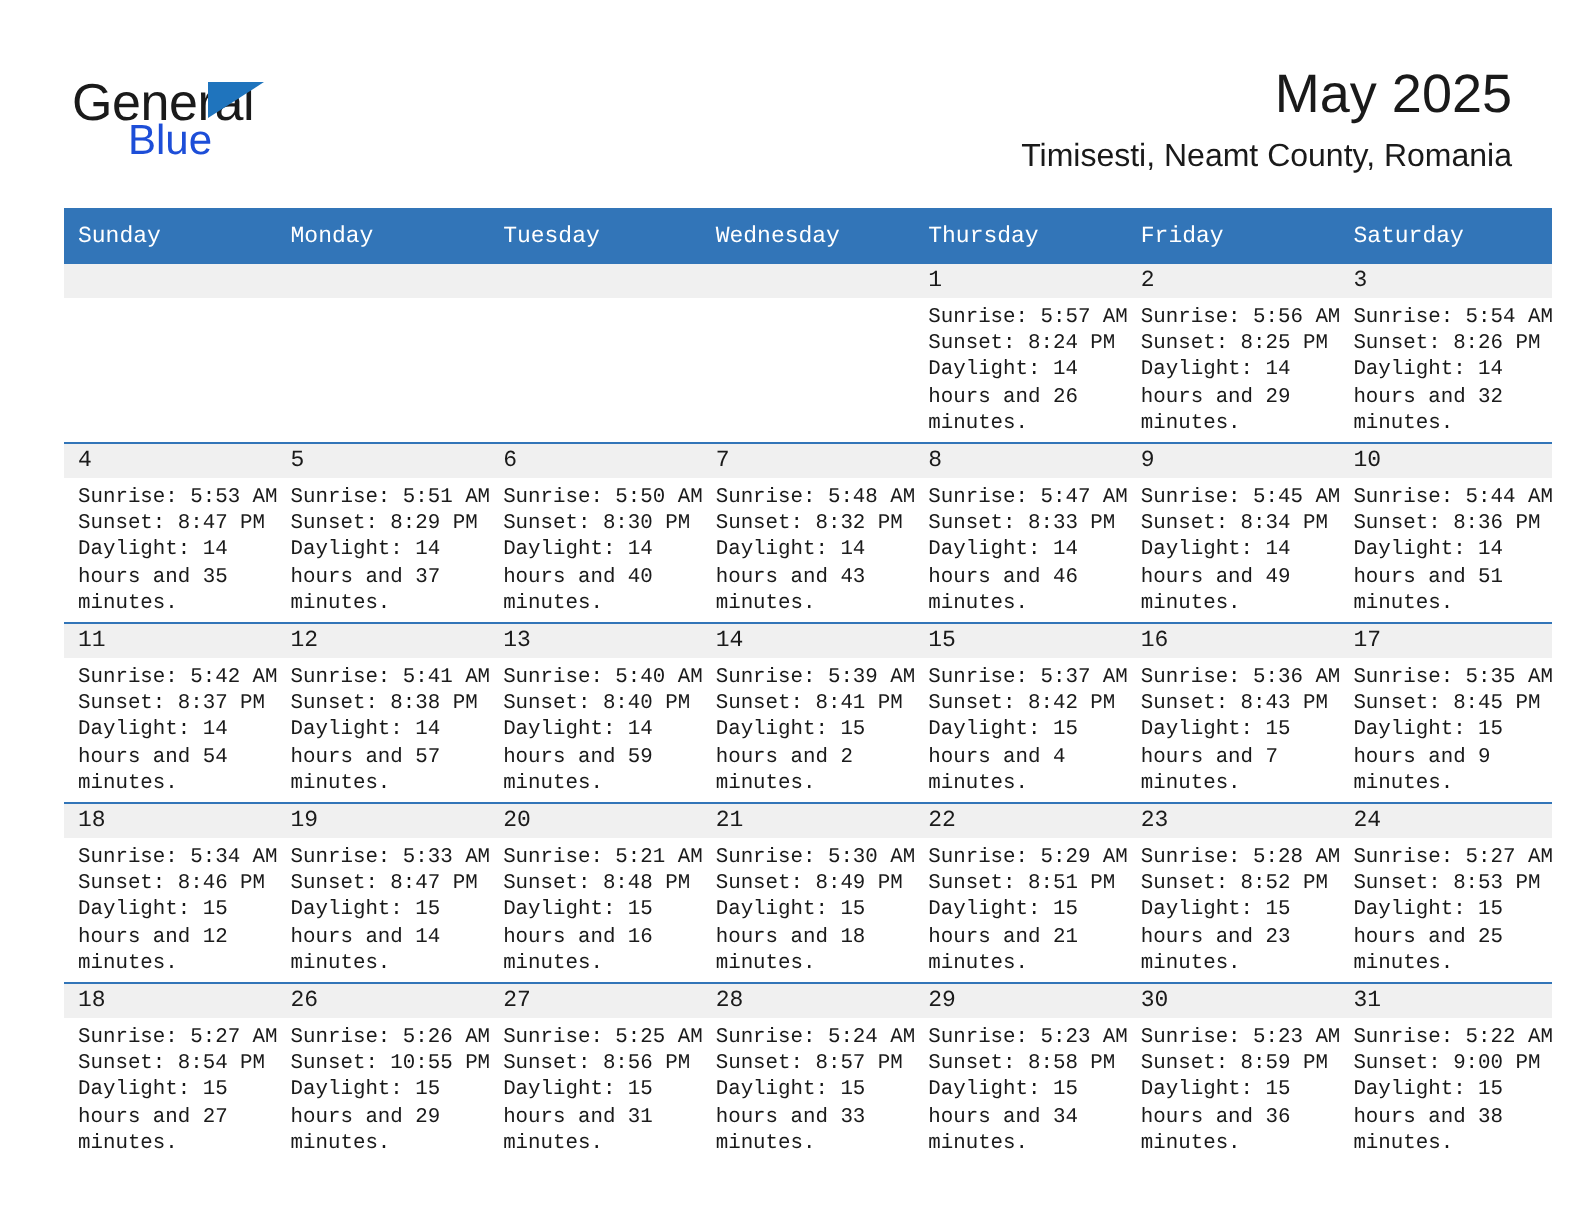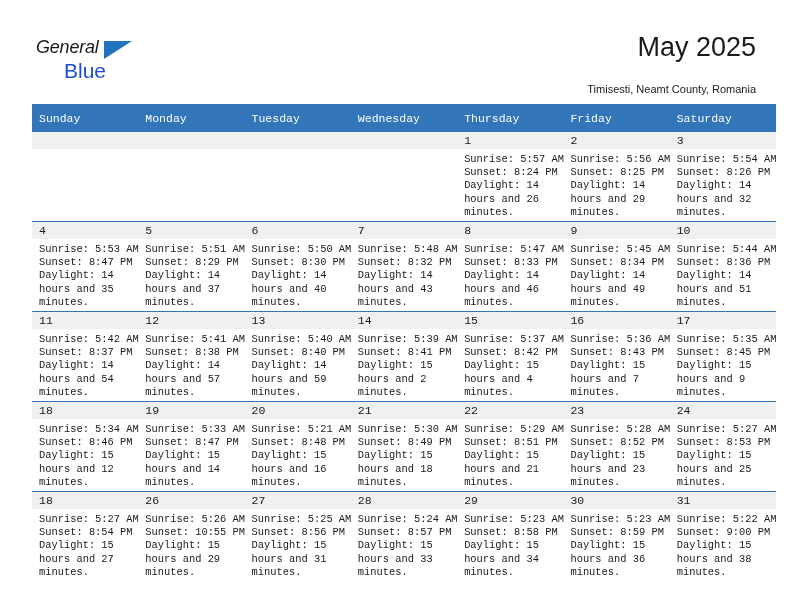--- a/index.html
+++ b/index.html
@@ -42,12 +42,11 @@
     position: absolute;
     left: 0;
     top: 0;
-    font-size: 18px;
+    font-size: 26px;
     letter-spacing: -0.2px;
     color: #1a1a1a;
     font-family: "Liberation Sans", sans-serif;
     line-height: 1;
-    font-style: italic;
   }
   .logo-tri {
     position: absolute;

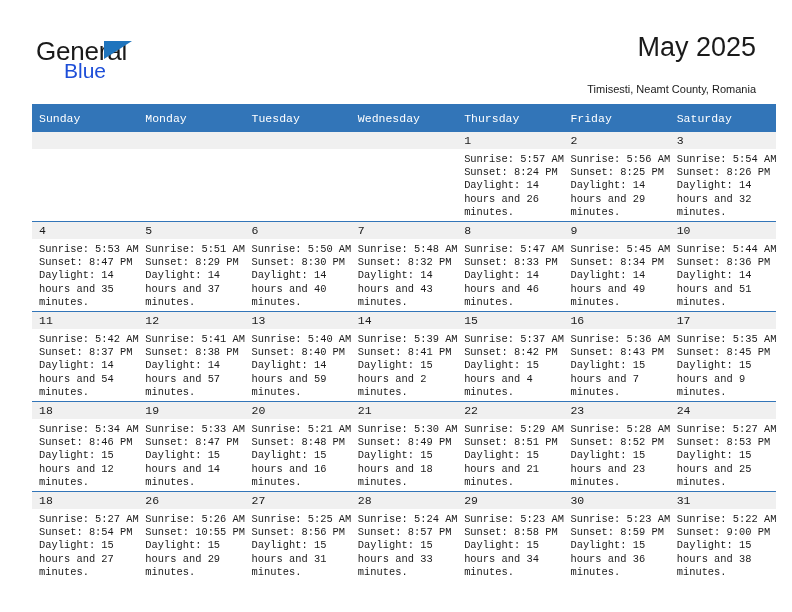--- a/index.html
+++ b/index.html
@@ -79,8 +79,8 @@
     white-space: nowrap;
   }
   .cal-subtitle {
-    margin-top: 20px;
-    font-size: 11px;
+    margin-top: 7px;
+    font-size: 16px;
     color: #1a1a1a;
     line-height: 1.15;
     white-space: nowrap;

